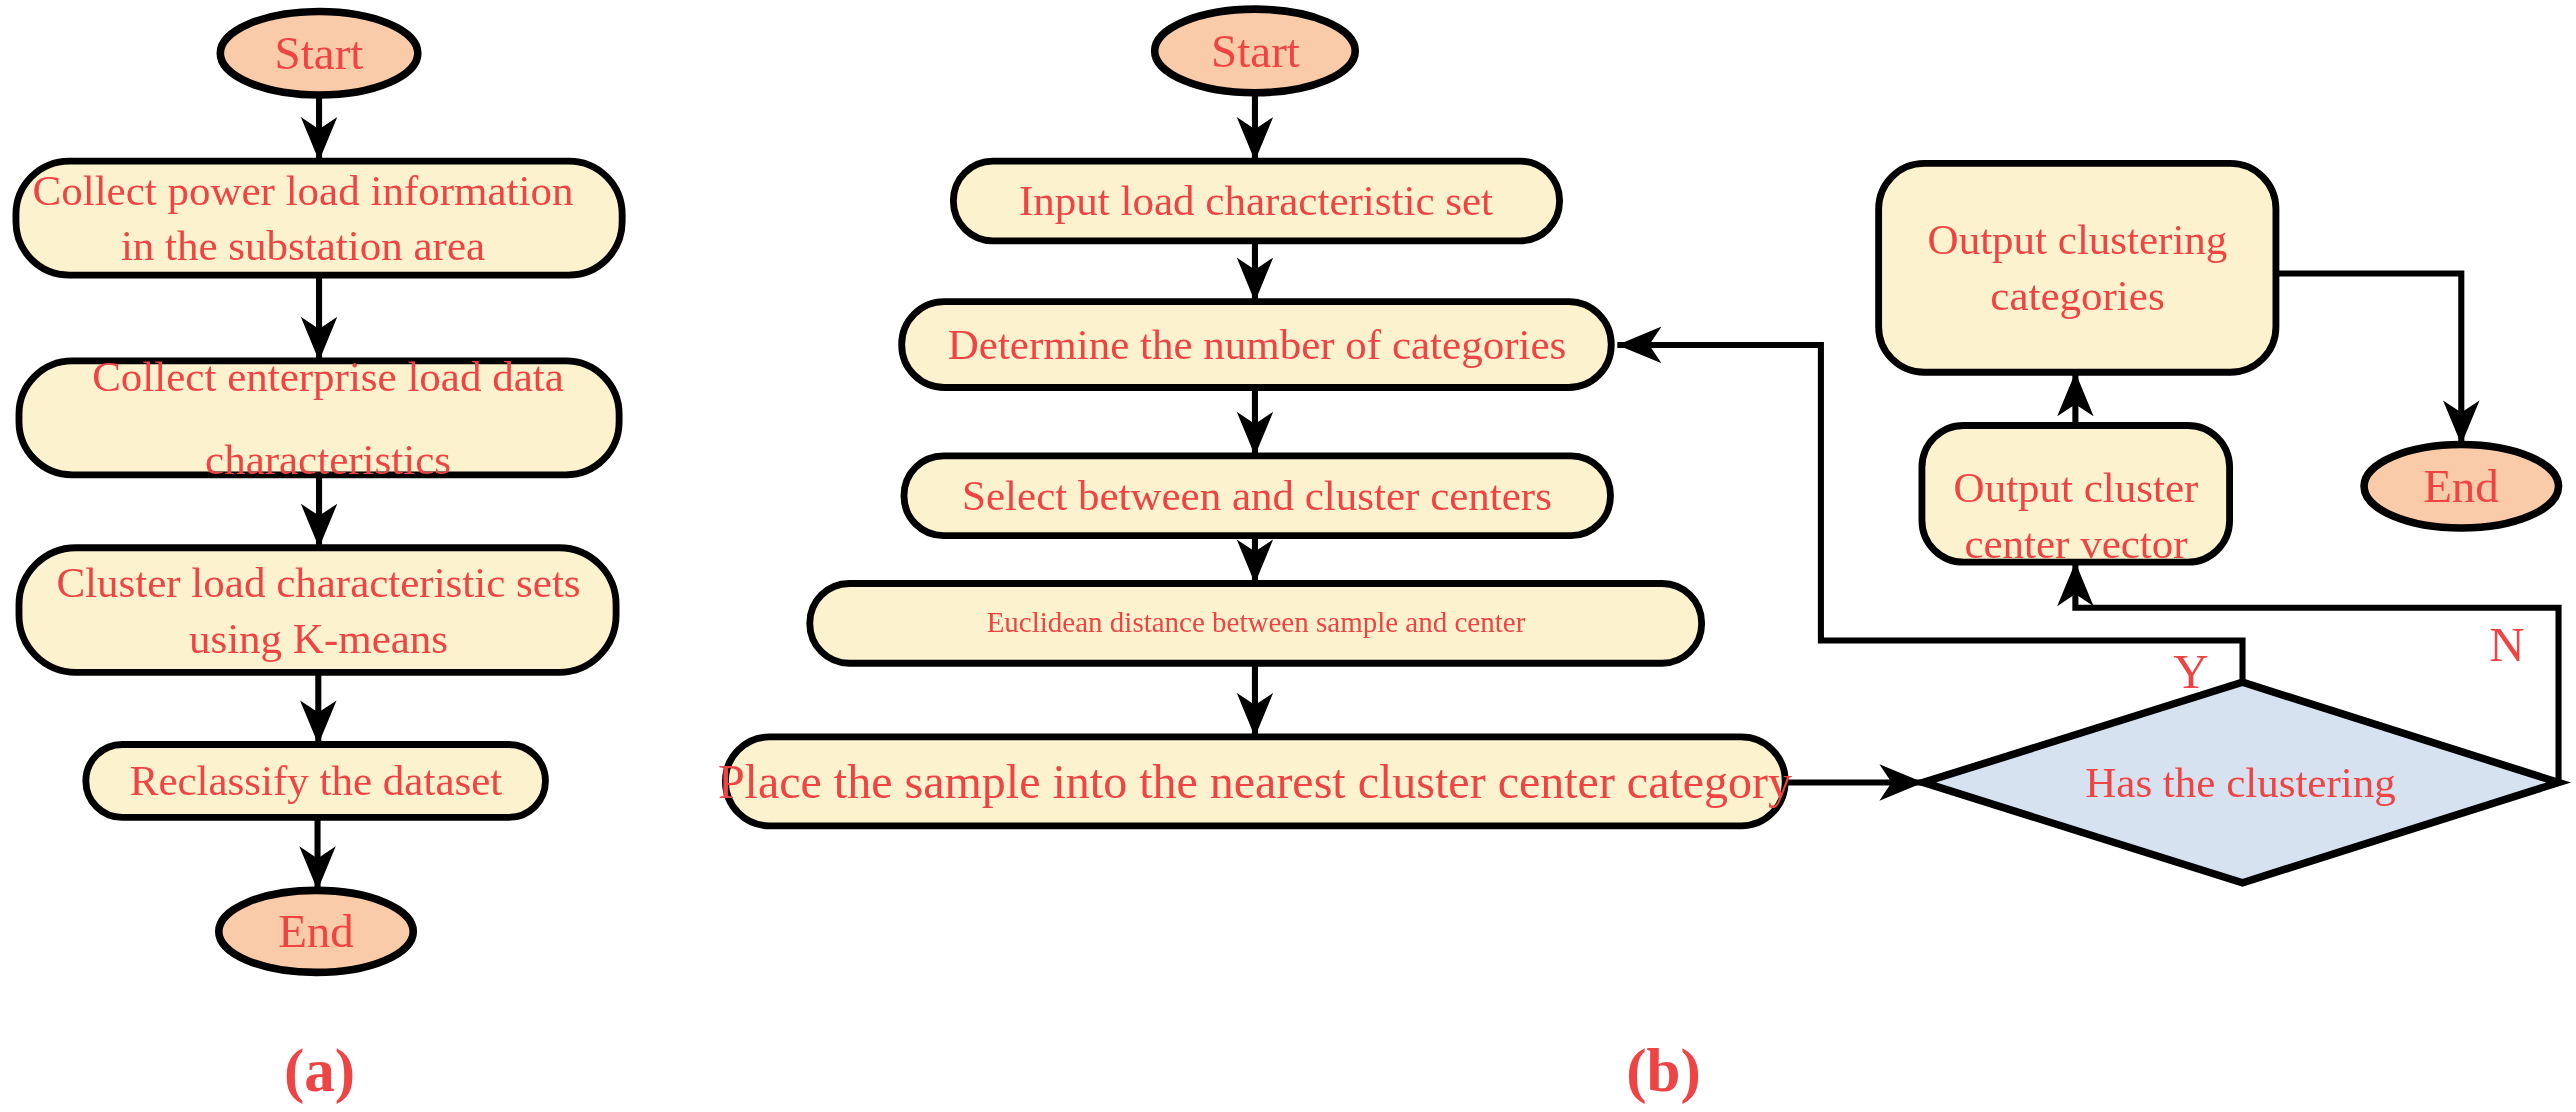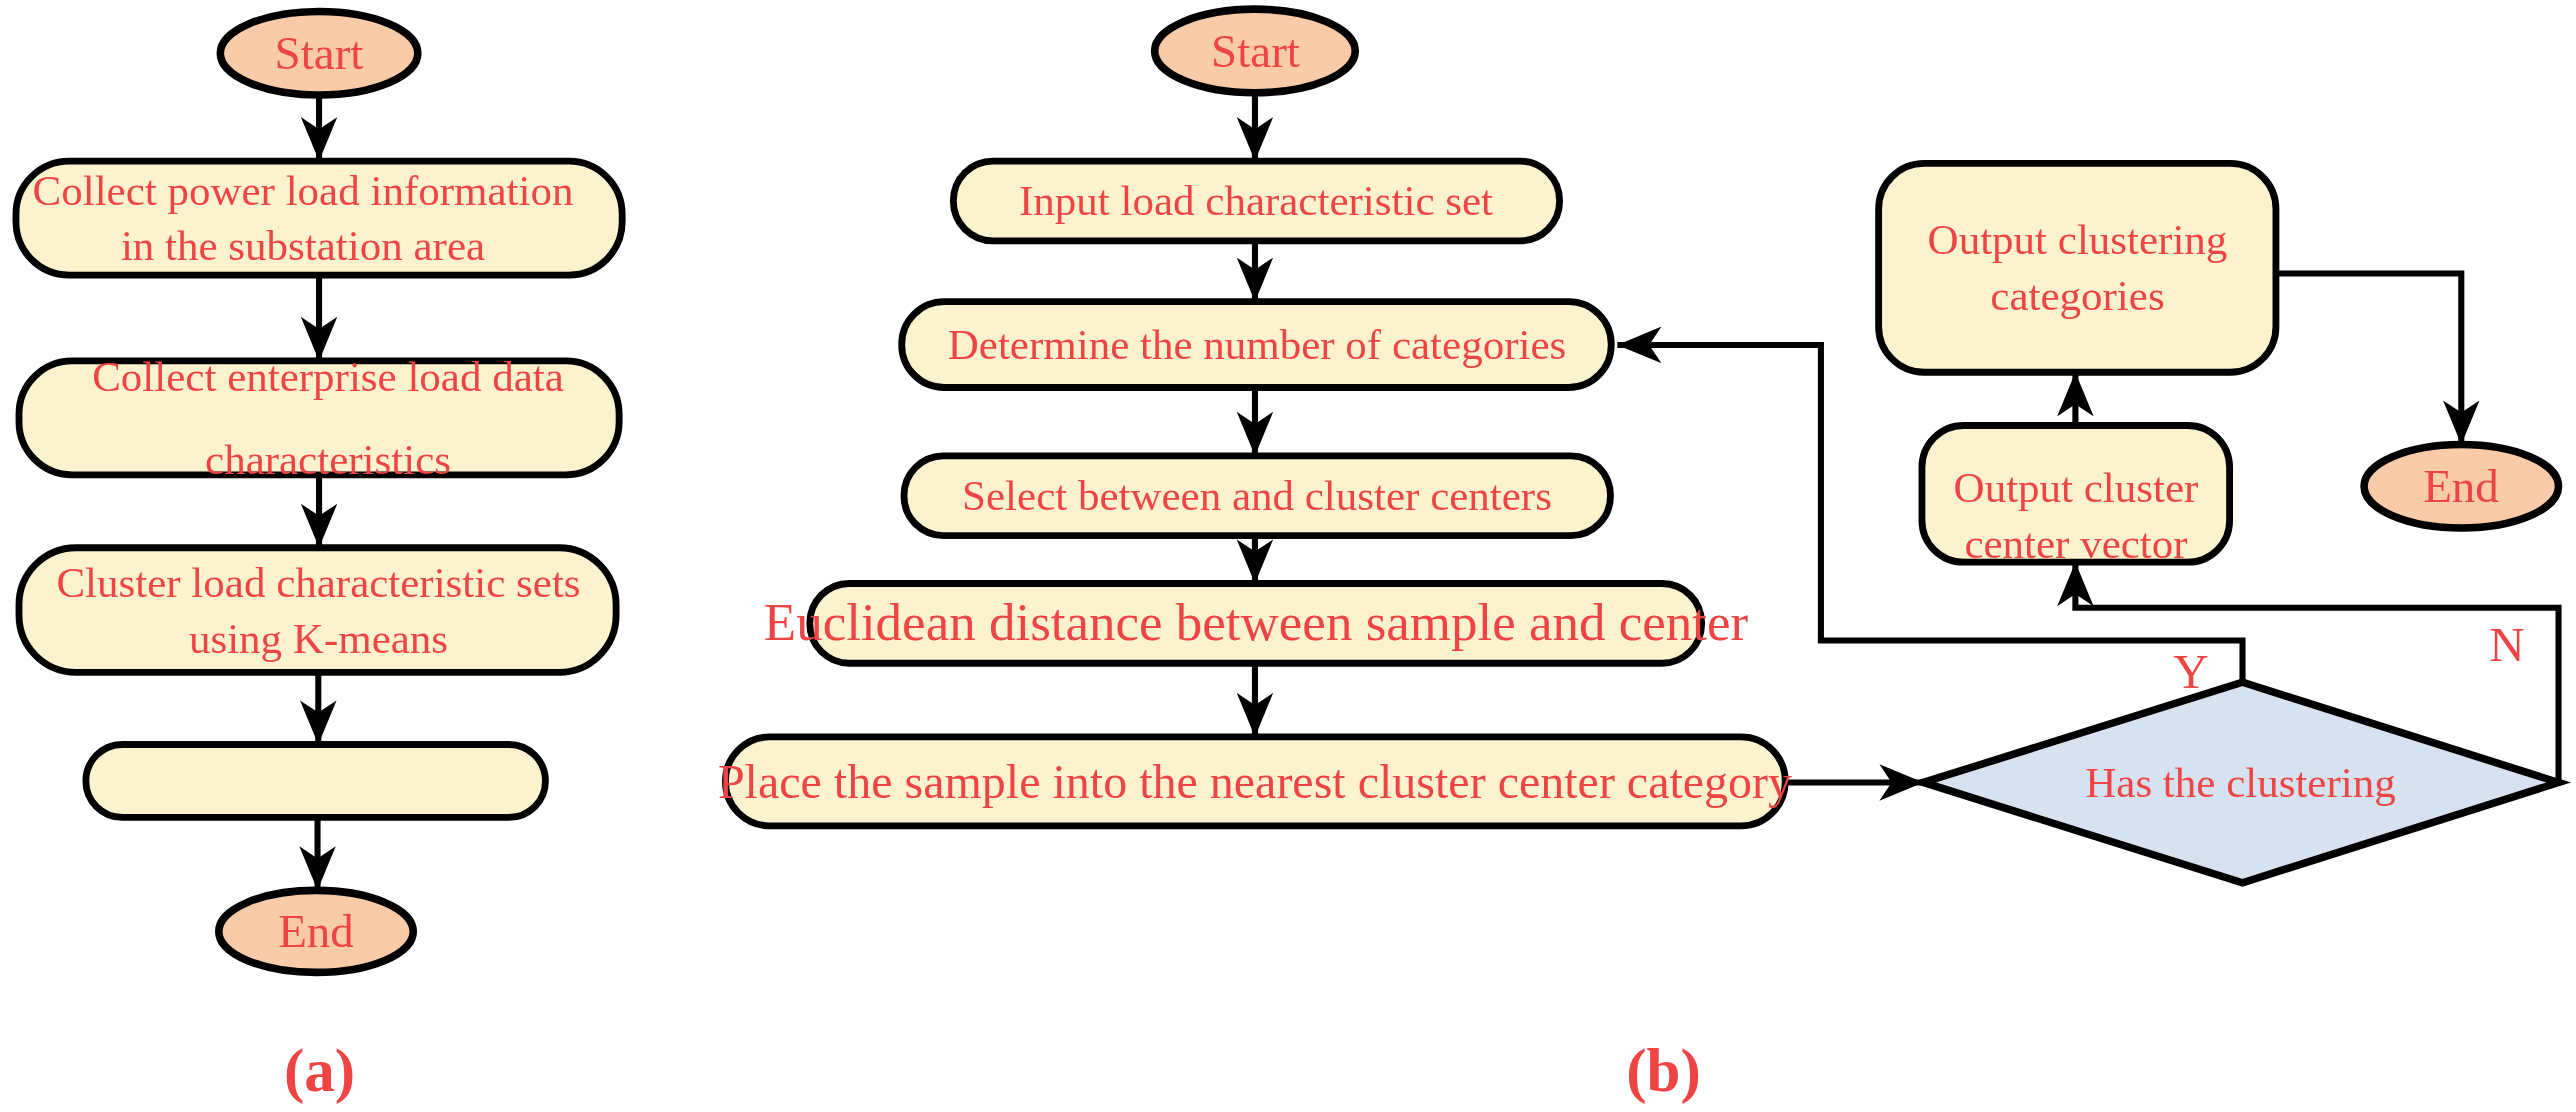--- a/index.html
+++ b/index.html
@@ -30,7 +30,7 @@
     font-size:43px;line-height:1.28;color:#ef4444;
   }
   .lbl.terminal{font-size:47px;}
-  .lbl.small{font-size:53px;}
+  .lbl.small{font-size:29px;}
   .lbl.smaller{font-size:48px;}
   .lbl.branch{font-size:49px;}
   .nowrap{white-space:nowrap;}

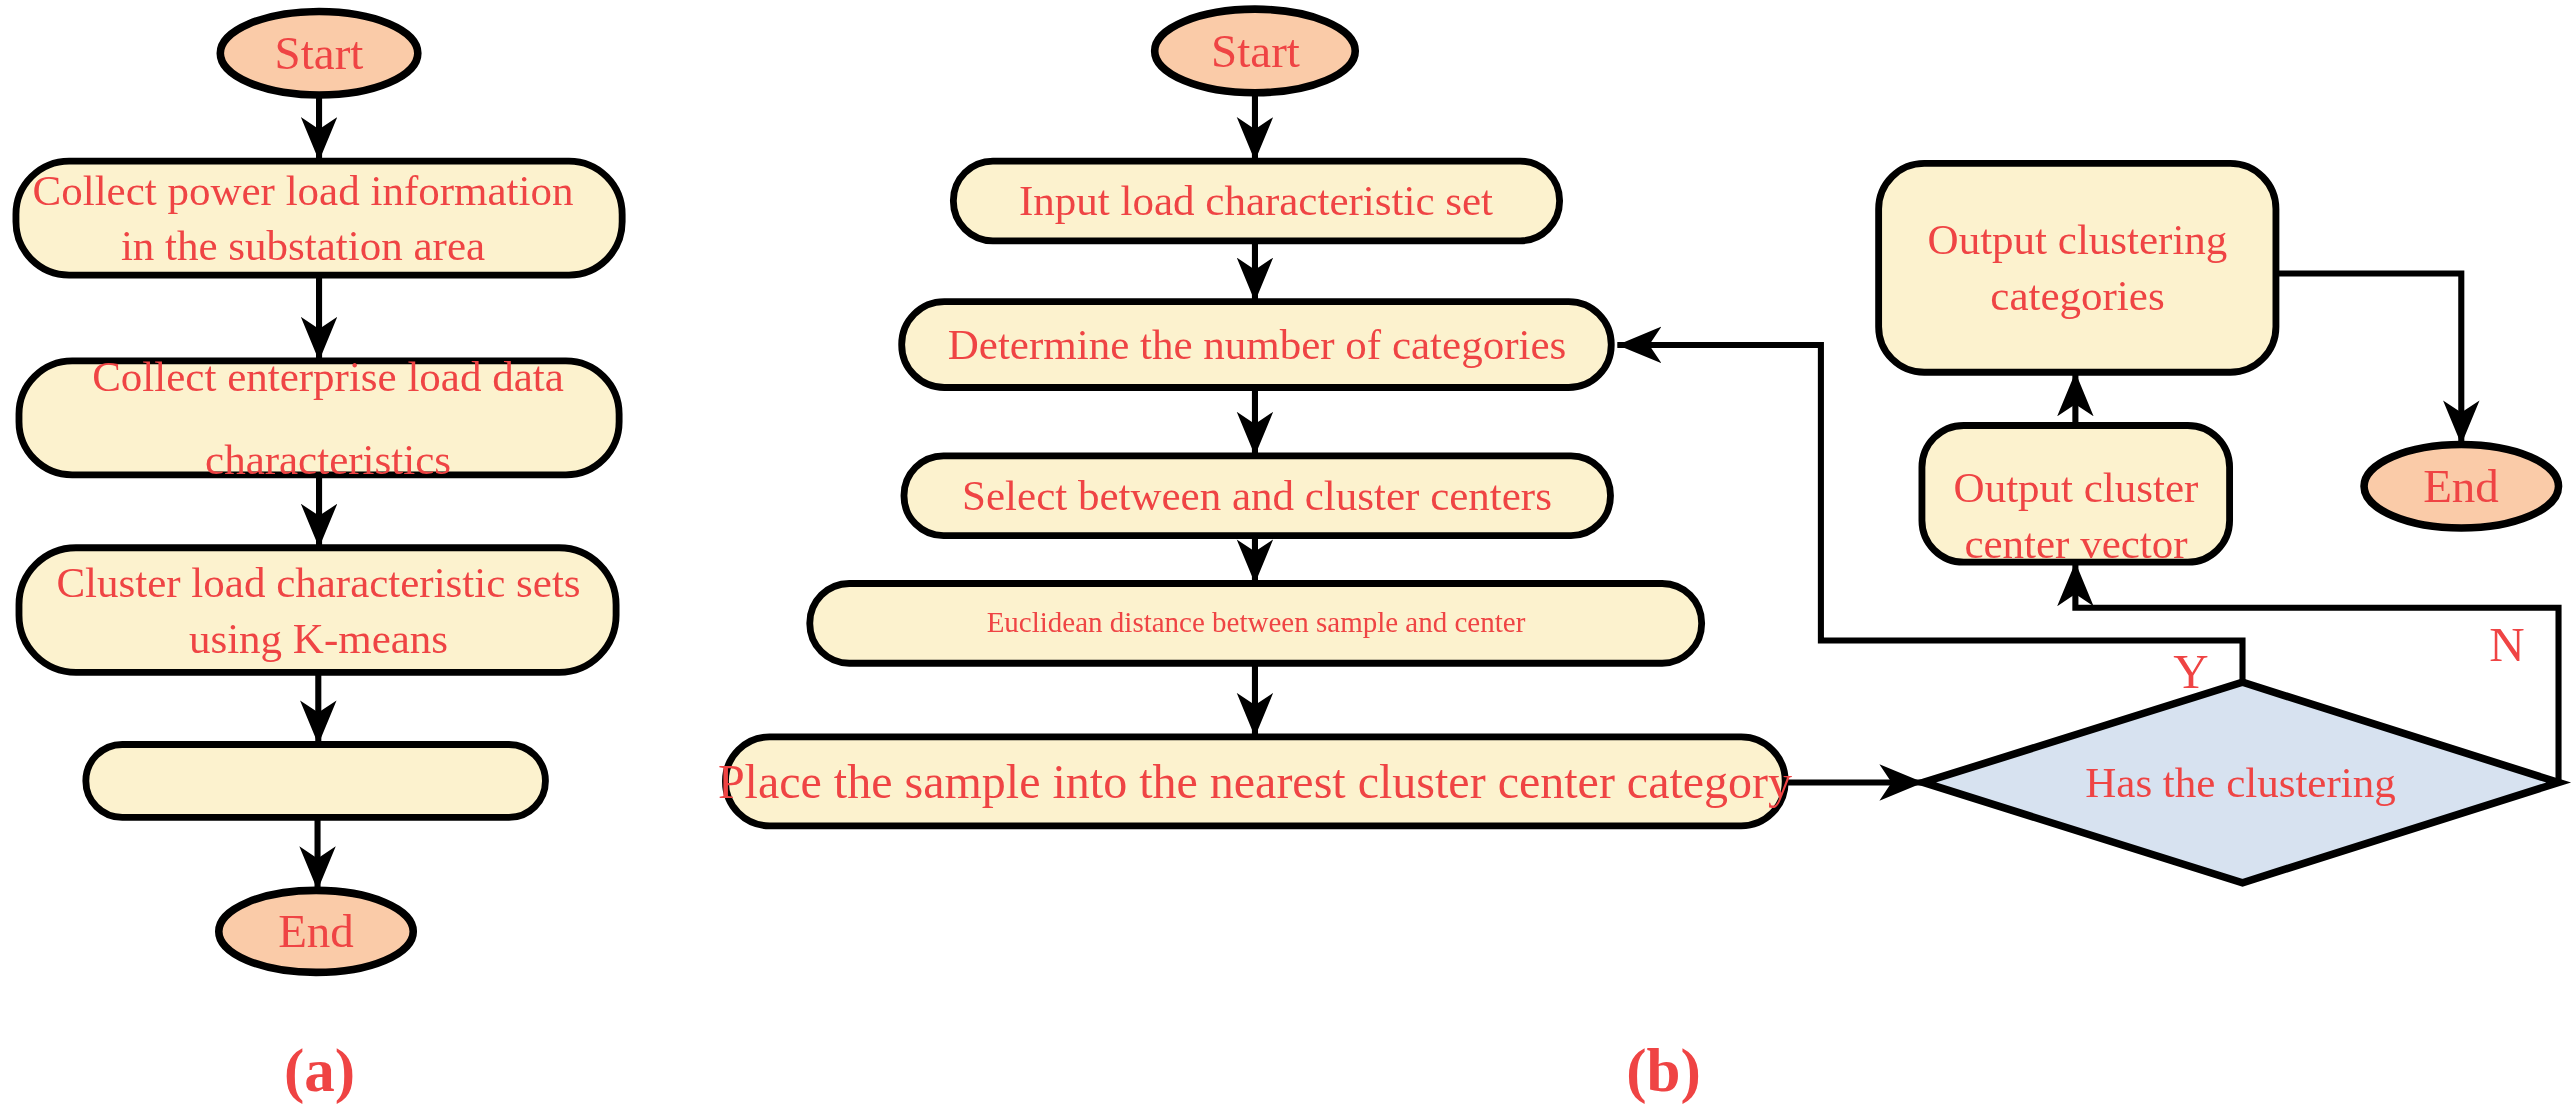--- a/index.html
+++ b/index.html
@@ -99,6 +99,9 @@
     <span class="nowrap">Cluster load characteristic sets</span>
     <span class="nowrap">using K-means</span>
   </div>
+  <div class="lbl" style="left:86px;top:744px;width:460px;height:73px;">
+    <span class="nowrap">Reclassify the dataset</span>
+  </div>
   <div class="lbl terminal" style="left:219px;top:890px;width:194px;height:82px;">
     <span>End</span>
   </div>

